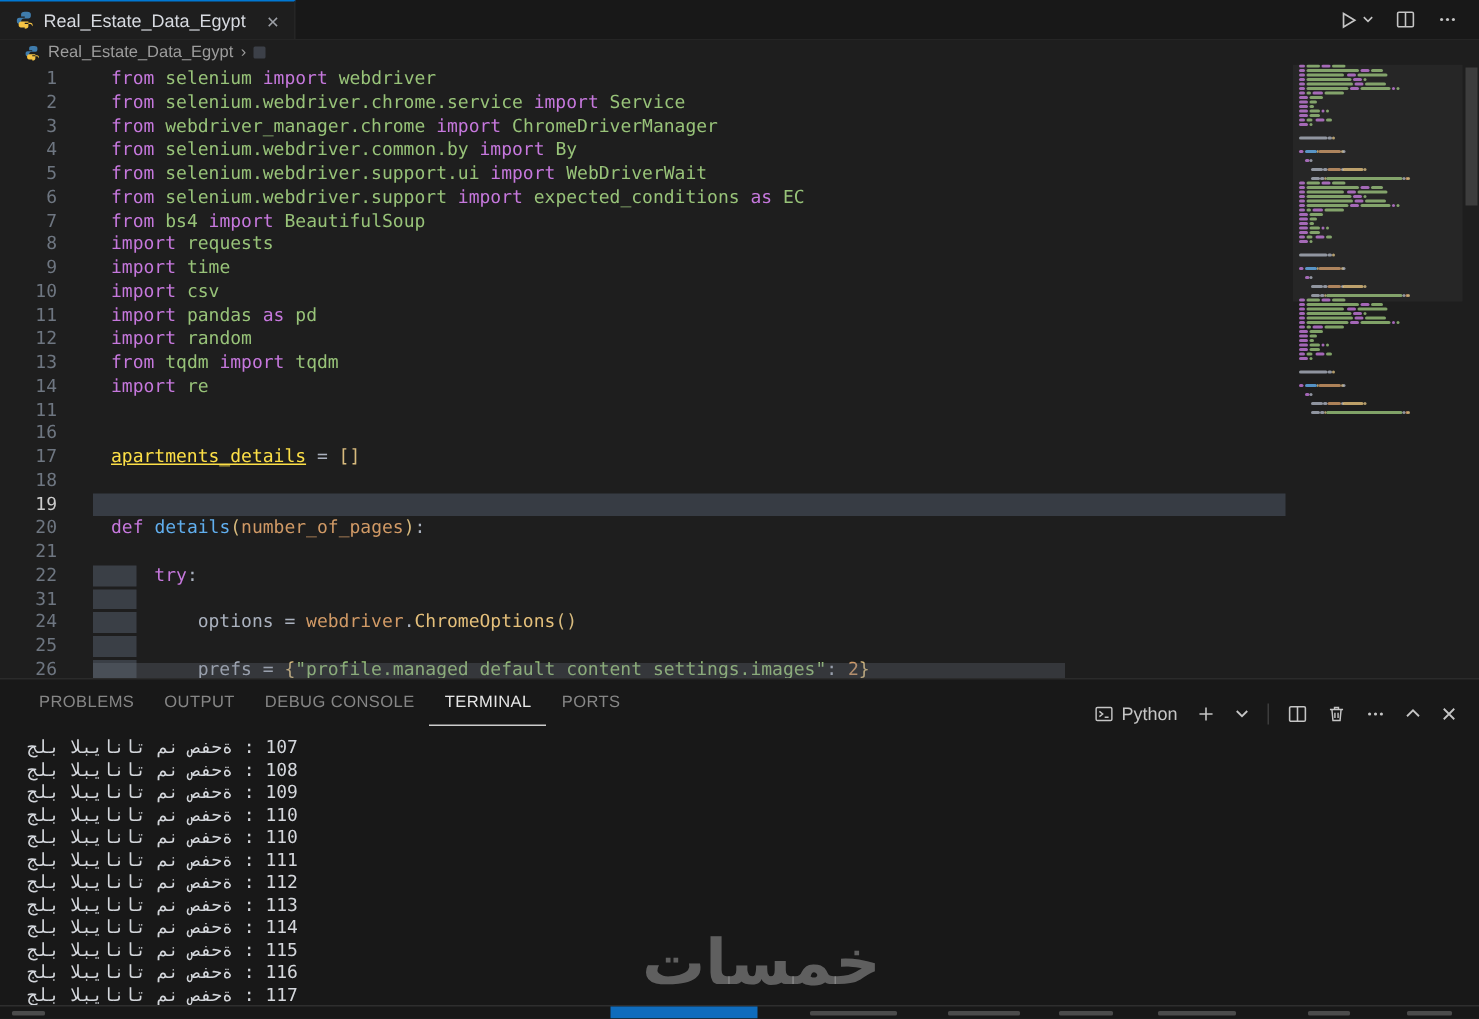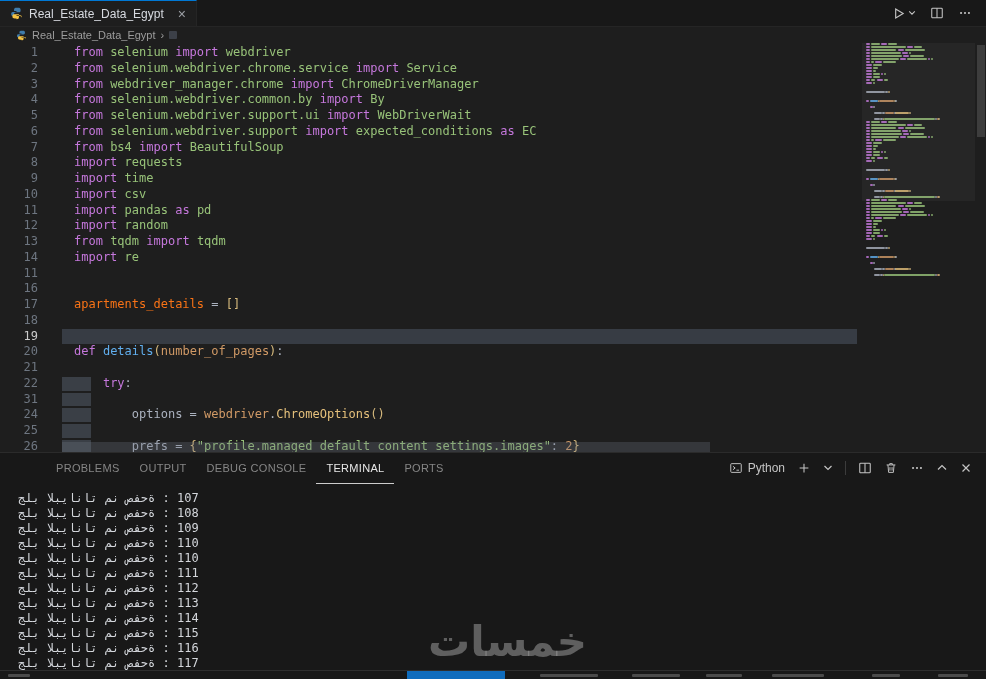--- a/index.html
+++ b/index.html
@@ -127,7 +127,7 @@
         <div class="cl"><span class="gut">14</span><span class="code"><span style="color: rgb(198, 120, 221);">import</span><span style="color: rgb(171, 178, 191);"> </span><span style="color: rgb(152, 195, 121);">re</span></span></div>
         <div class="cl"><span class="gut">11</span><span class="code"></span></div>
         <div class="cl"><span class="gut">16</span><span class="code"></span></div>
-        <div class="cl"><span class="gut">17</span><span class="code"><span style="color: #f97316;">apartments_details</span><span style="color: rgb(171, 178, 191);"> = </span><span style="color: rgb(215, 186, 125);">[]</span></span></div>
+        <div class="cl"><span class="gut">17</span><span class="code"><span style="color: #fde047; text-decoration: underline;">apartments_details</span><span style="color: rgb(171, 178, 191);"> = </span><span style="color: rgb(215, 186, 125);">[]</span></span></div>
         <div class="cl"><span class="gut">18</span><span class="code"></span></div>
         <div class="cl bar"><span class="gut cur">19</span><span class="code"></span></div>
         <div class="cl"><span class="gut">20</span><span class="code"><span style="color: rgb(198, 120, 221);">def</span><span style="color: rgb(171, 178, 191);"> </span><span style="color: rgb(97, 175, 239);">details</span><span style="color: rgb(215, 186, 125);">(</span><span style="color: rgb(209, 154, 102);">number_of_pages</span><span style="color: rgb(215, 186, 125);">)</span><span style="color: rgb(171, 178, 191);">:</span></span></div>

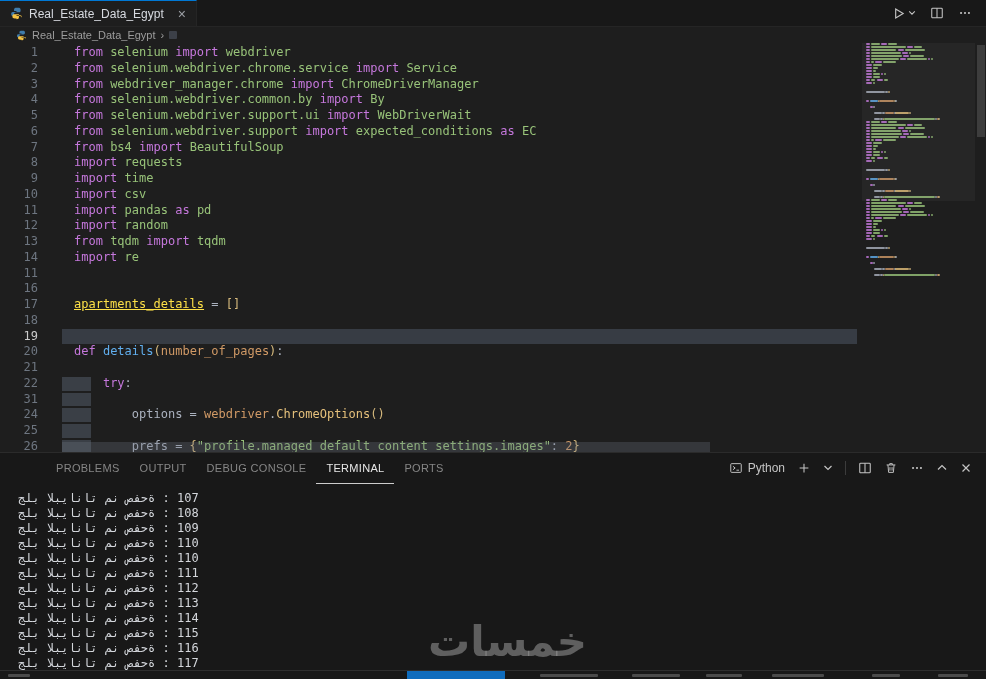--- a/index.html
+++ b/index.html
@@ -37,7 +37,7 @@
 
   
   .panel{position:absolute;top:452px;left:0;right:0;height:219px;background:#181818;border-top:1px solid #2b2b2b;overflow:hidden;}
-  .phead{height:30px;display:flex;align-items:center;margin-left:30px;}
+  .phead{height:30px;display:flex;align-items:flex-end;}
   .ptabs{display:flex;align-items:center;height:100%;padding-left:16px;}
   .ptab{height:100%;display:flex;align-items:center;padding:0 10px;font-size:11px;letter-spacing:.3px;color:#868686;border-bottom:1px solid transparent;cursor:pointer;}
   .ptab.active{color:#e7e7e7;border-bottom-color:#cccccc;}

